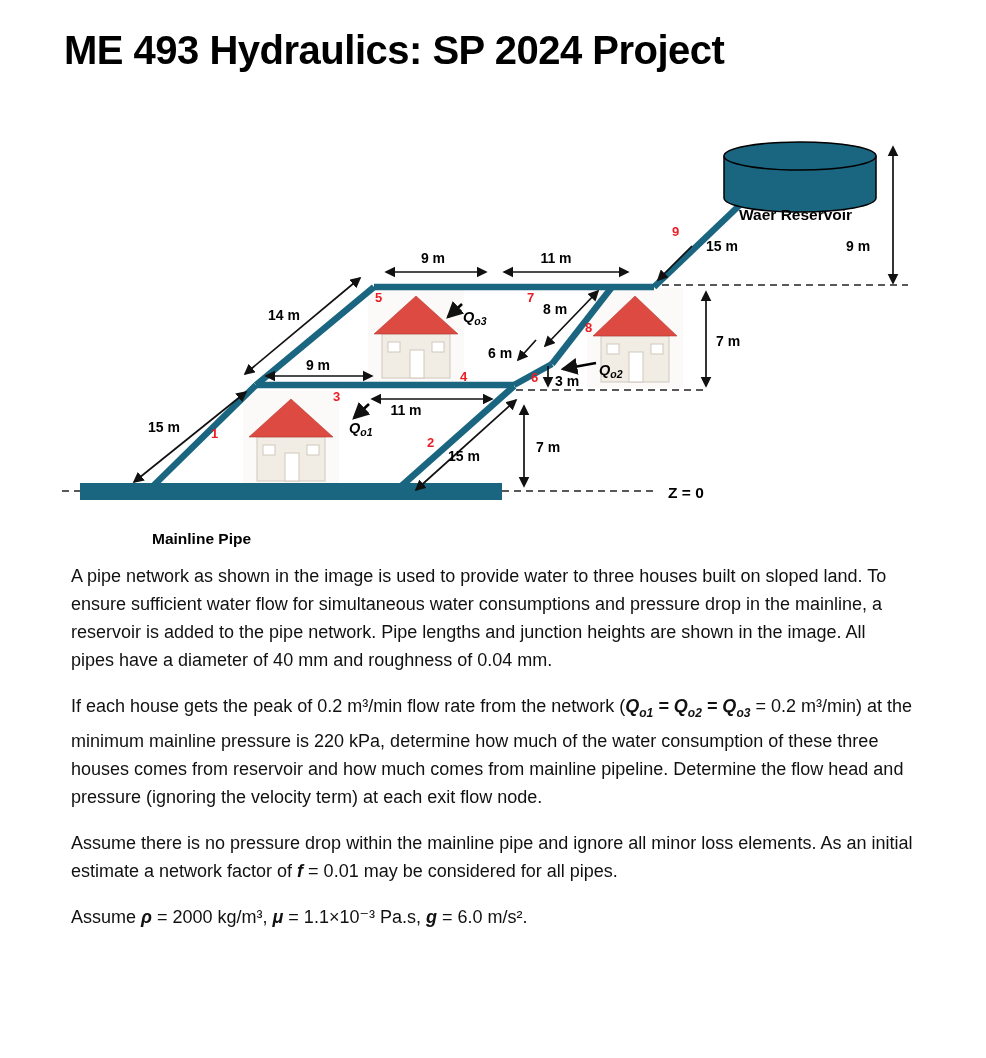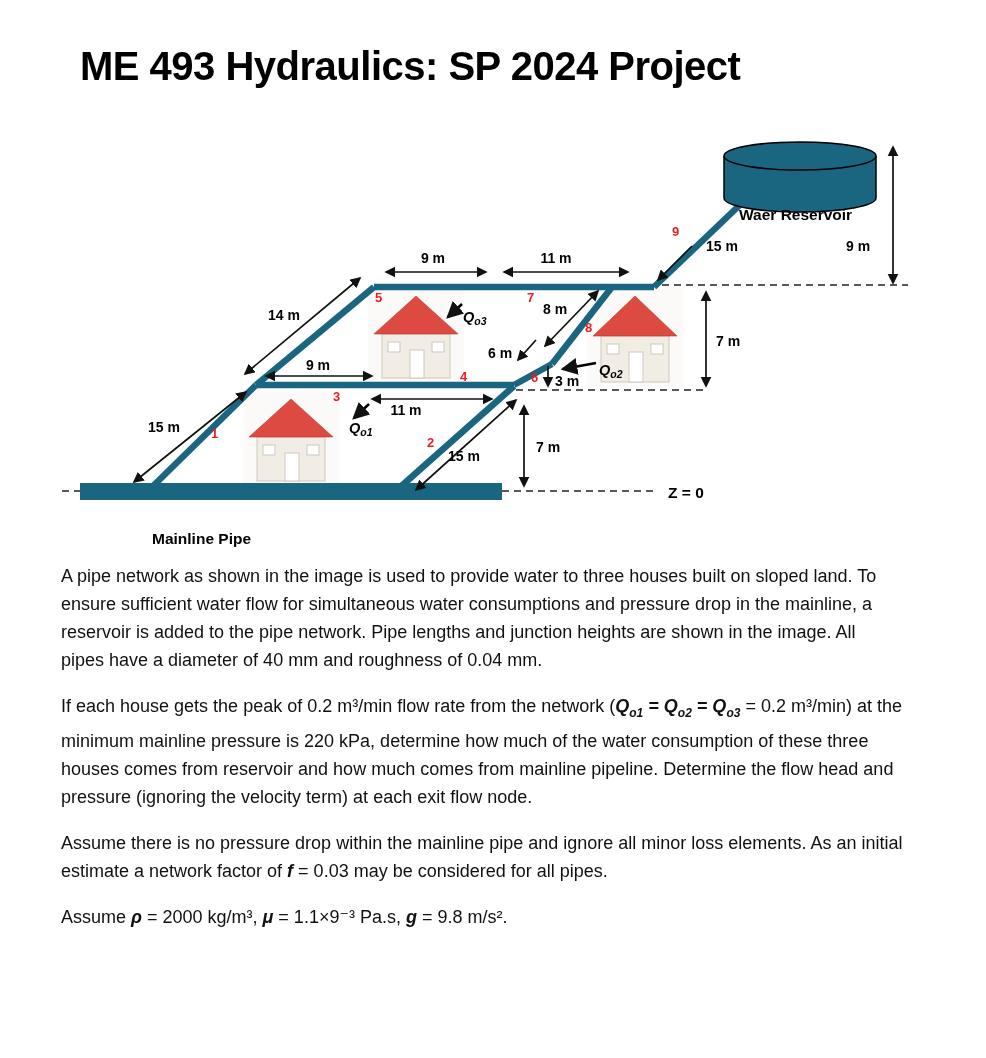--- a/index.html
+++ b/index.html
@@ -8,7 +8,7 @@
     font-family:"Liberation Sans","DejaVu Sans",sans-serif; color:#111;
   }
   .page-title {
-    position:absolute; left:64px; top:28px; margin:16px;
+    position:absolute; left:64px; top:28px; margin:0;
     font-size:40px; font-weight:700; letter-spacing:-0.5px; color:#000;
   }
   .diagram {

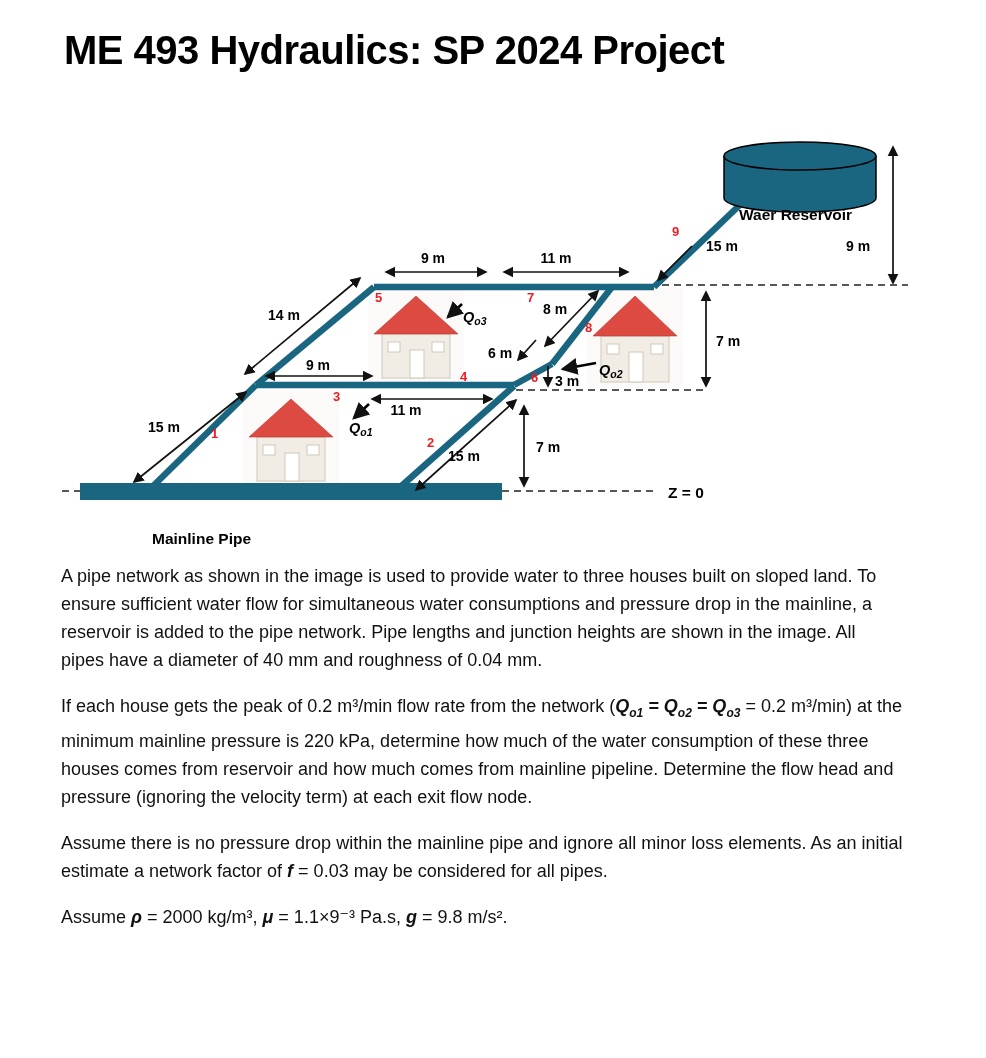--- a/index.html
+++ b/index.html
@@ -27,7 +27,7 @@
   .qt     { font-size:14.5px; font-weight:700; font-style:italic; fill:#000; }
   .qs     { font-size:10.5px; }
   .prose {
-    position:absolute; left:61px; top:562px; width:842px;
+    position:absolute; left:71px; top:562px; width:842px;
     font-size:18px; line-height:28px; color:#111;
   }
   .prose p { margin:0 0 18px 0; }

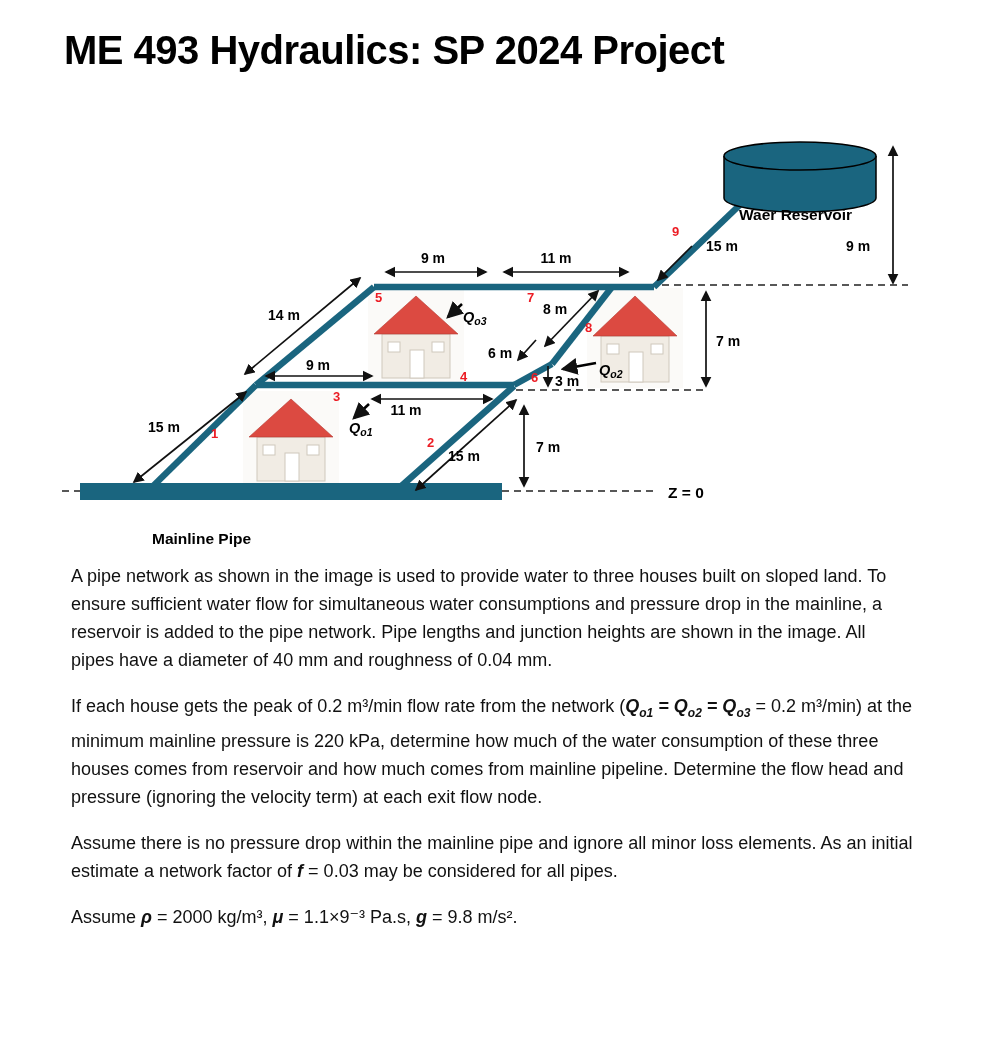--- a/index.html
+++ b/index.html
@@ -151,7 +151,7 @@
 
     <p><span>If each house gets the peak of 0.2 m³/min flow rate from the network (</span><span class="qi">Q</span><sub class="qi">o1</sub><span class="qi"> = </span><span class="qi">Q</span><sub class="qi">o2</sub><span class="qi"> = </span><span class="qi">Q</span><sub class="qi">o3</sub><span> = 0.2 m³/min) at the minimum mainline pressure is 220 kPa, determine how much of the water consumption of these three houses comes from reservoir and how much comes from mainline pipeline. Determine the flow head and pressure (ignoring the velocity term) at each exit flow node.</span></p>
 
-    <p><span>Assume there is no pressure drop within the mainline pipe and ignore all minor loss elements. As an initial estimate a network factor of </span><span class="qi">f</span><span> = 0.03 may be considered for all pipes.</span></p>
+    <p><span>Assume there is no pressure drop within the mainline pipe and ignore all minor loss elements. As an initial estimate a network factor of </span><span class="qi">f</span><span> = 0.01 may be considered for all pipes.</span></p>
 
     <p><span>Assume </span><span class="qi">ρ</span><span> = 2000 kg/m³, </span><span class="qi">μ</span><span> = 1.1×9⁻³ Pa.s, </span><span class="qi">g</span><span> = 9.8 m/s².</span></p>
   </section>

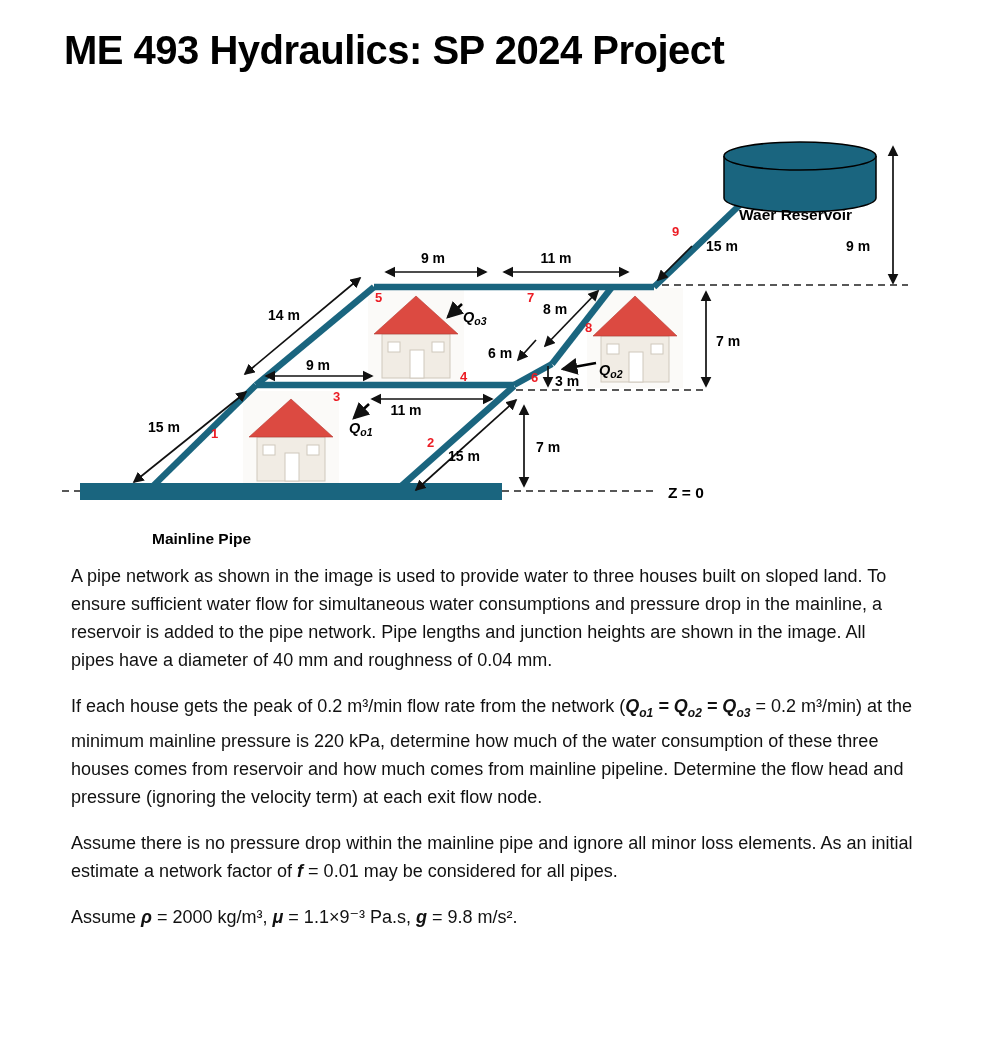--- a/index.html
+++ b/index.html
@@ -153,7 +153,7 @@
 
     <p><span>Assume there is no pressure drop within the mainline pipe and ignore all minor loss elements. As an initial estimate a network factor of </span><span class="qi">f</span><span> = 0.01 may be considered for all pipes.</span></p>
 
-    <p><span>Assume </span><span class="qi">ρ</span><span> = 2000 kg/m³, </span><span class="qi">μ</span><span> = 1.1×9⁻³ Pa.s, </span><span class="qi">g</span><span> = 9.8 m/s².</span></p>
+    <p><span>Assume </span><span class="qi">ρ</span><span> = 2000 kg/m³, </span><span class="qi">μ</span><span> = 1.1×10⁻³ Pa.s, </span><span class="qi">g</span><span> = 9.8 m/s².</span></p>
   </section>
 
 </main>

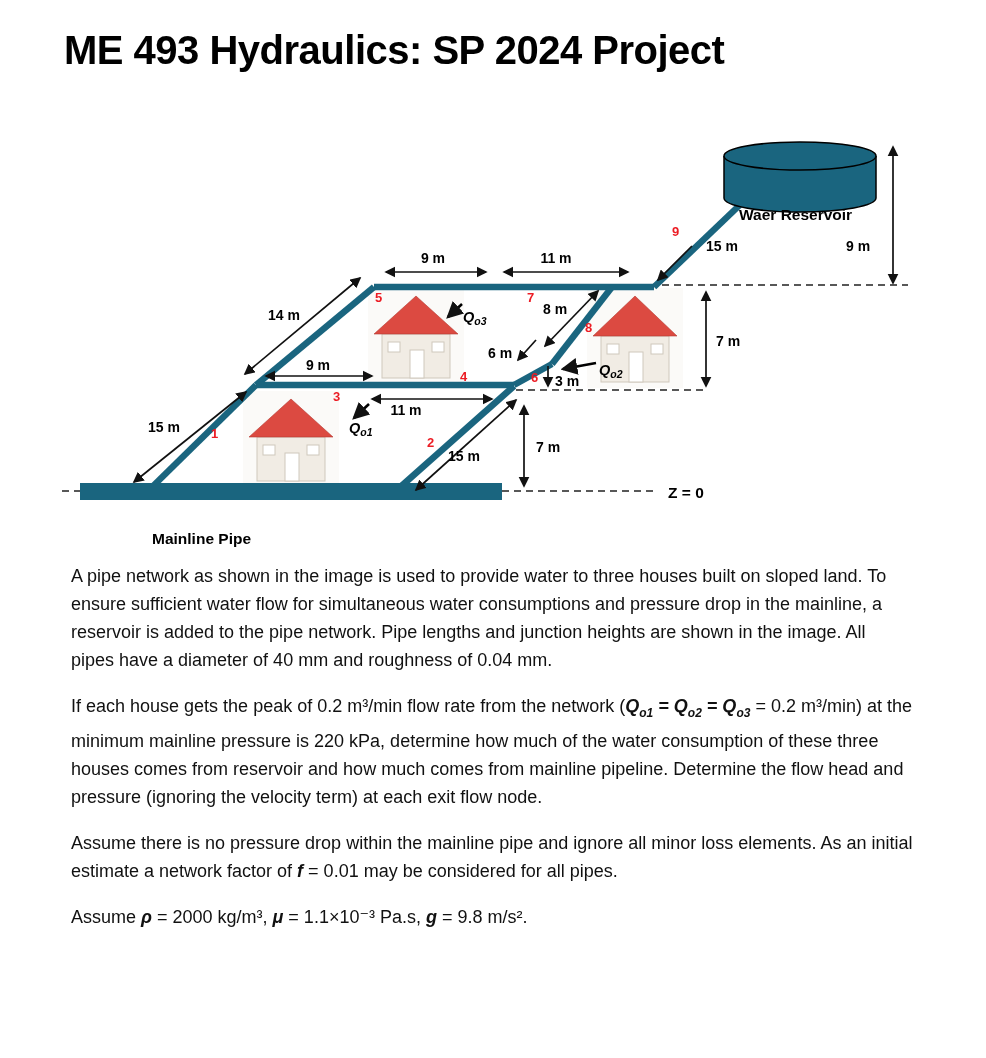--- a/index.html
+++ b/index.html
@@ -153,7 +153,7 @@
 
     <p><span>Assume there is no pressure drop within the mainline pipe and ignore all minor loss elements. As an initial estimate a network factor of </span><span class="qi">f</span><span> = 0.01 may be considered for all pipes.</span></p>
 
-    <p><span>Assume </span><span class="qi">ρ</span><span> = 2000 kg/m³, </span><span class="qi">μ</span><span> = 1.1×10⁻³ Pa.s, </span><span class="qi">g</span><span> = 9.8 m/s².</span></p>
+    <p><span>Assume </span><span class="qi">ρ</span><span> = 2000 kg/m³, </span><span class="qi">μ</span><span> = 1.1×10⁻³ Pa.s, </span><span class="qi">g</span><span> = 6.0 m/s².</span></p>
   </section>
 
 </main>

